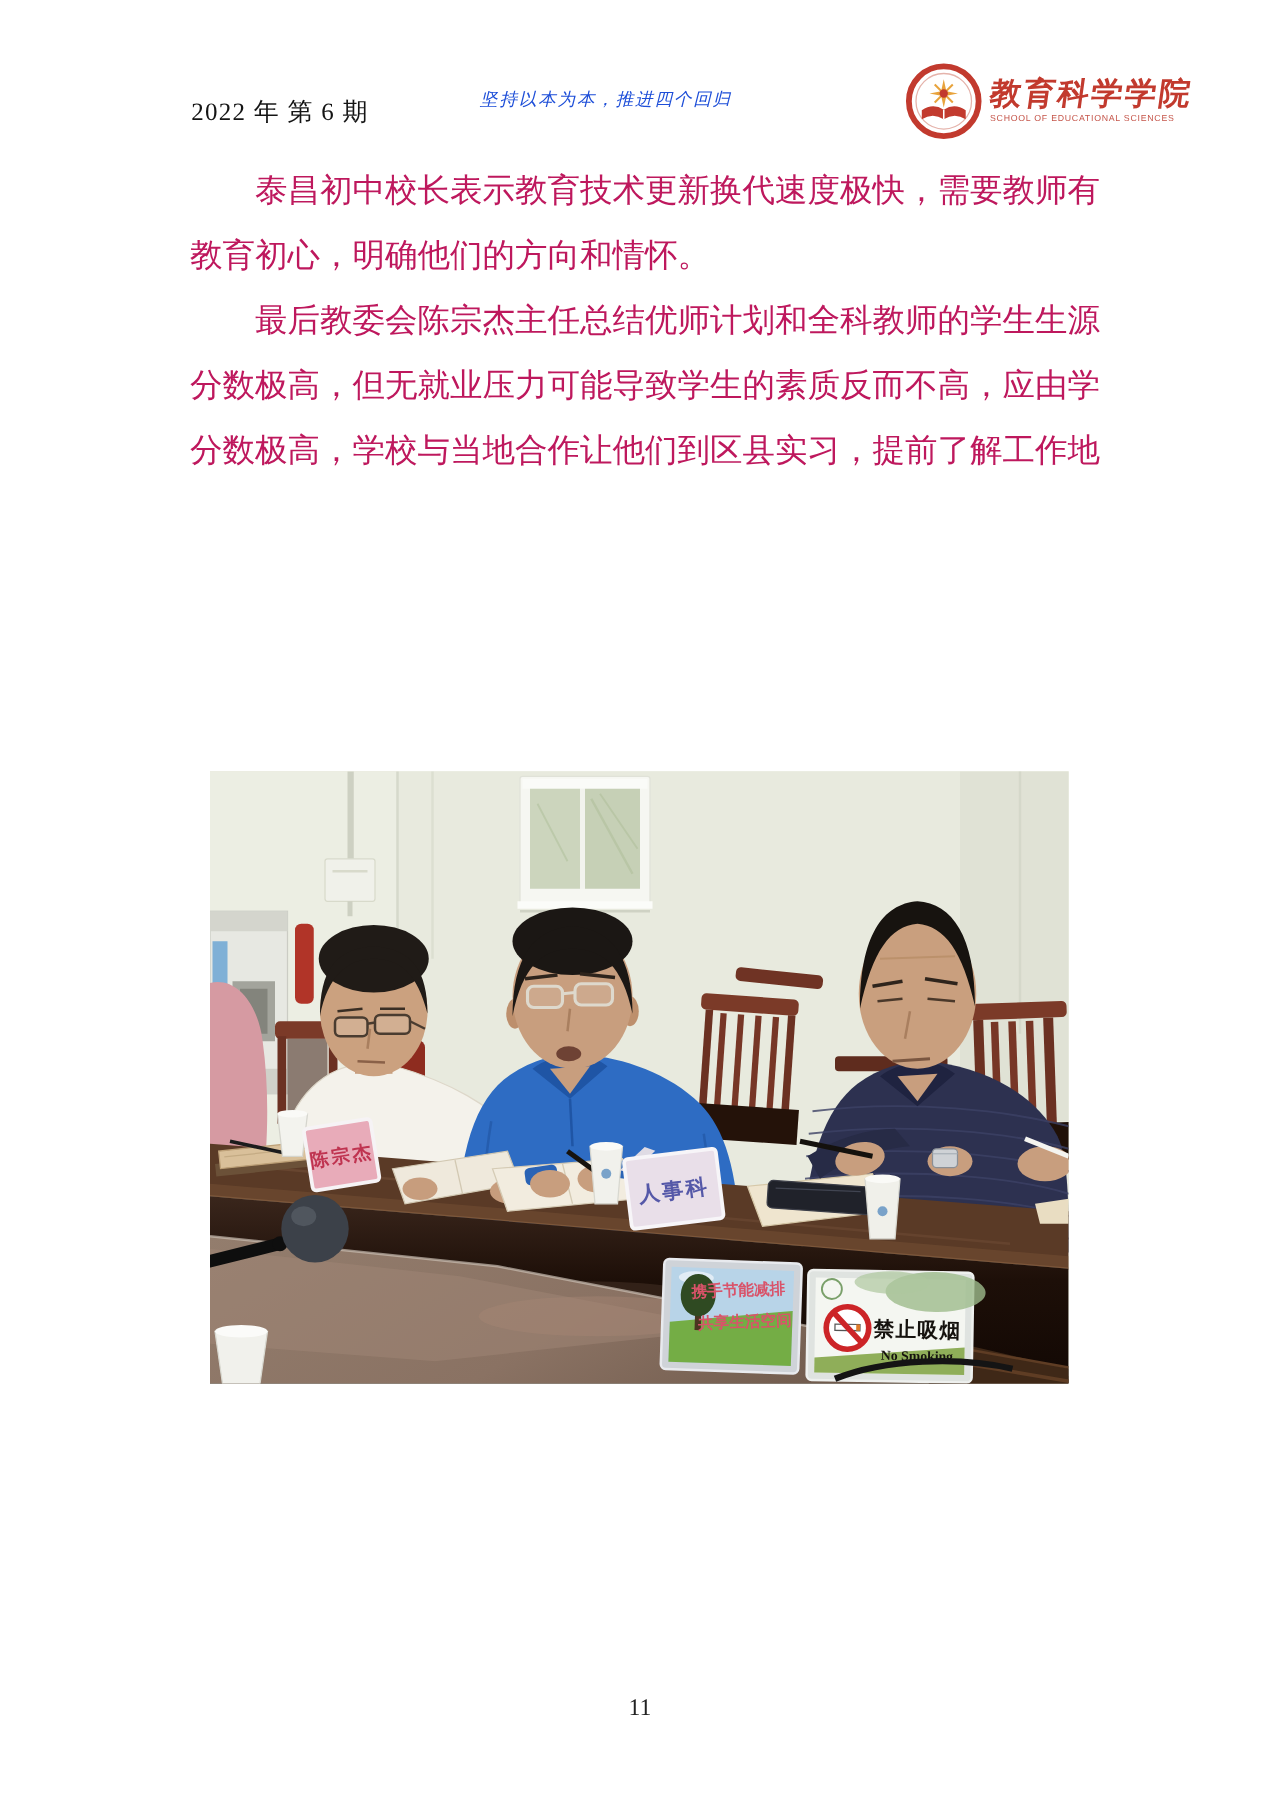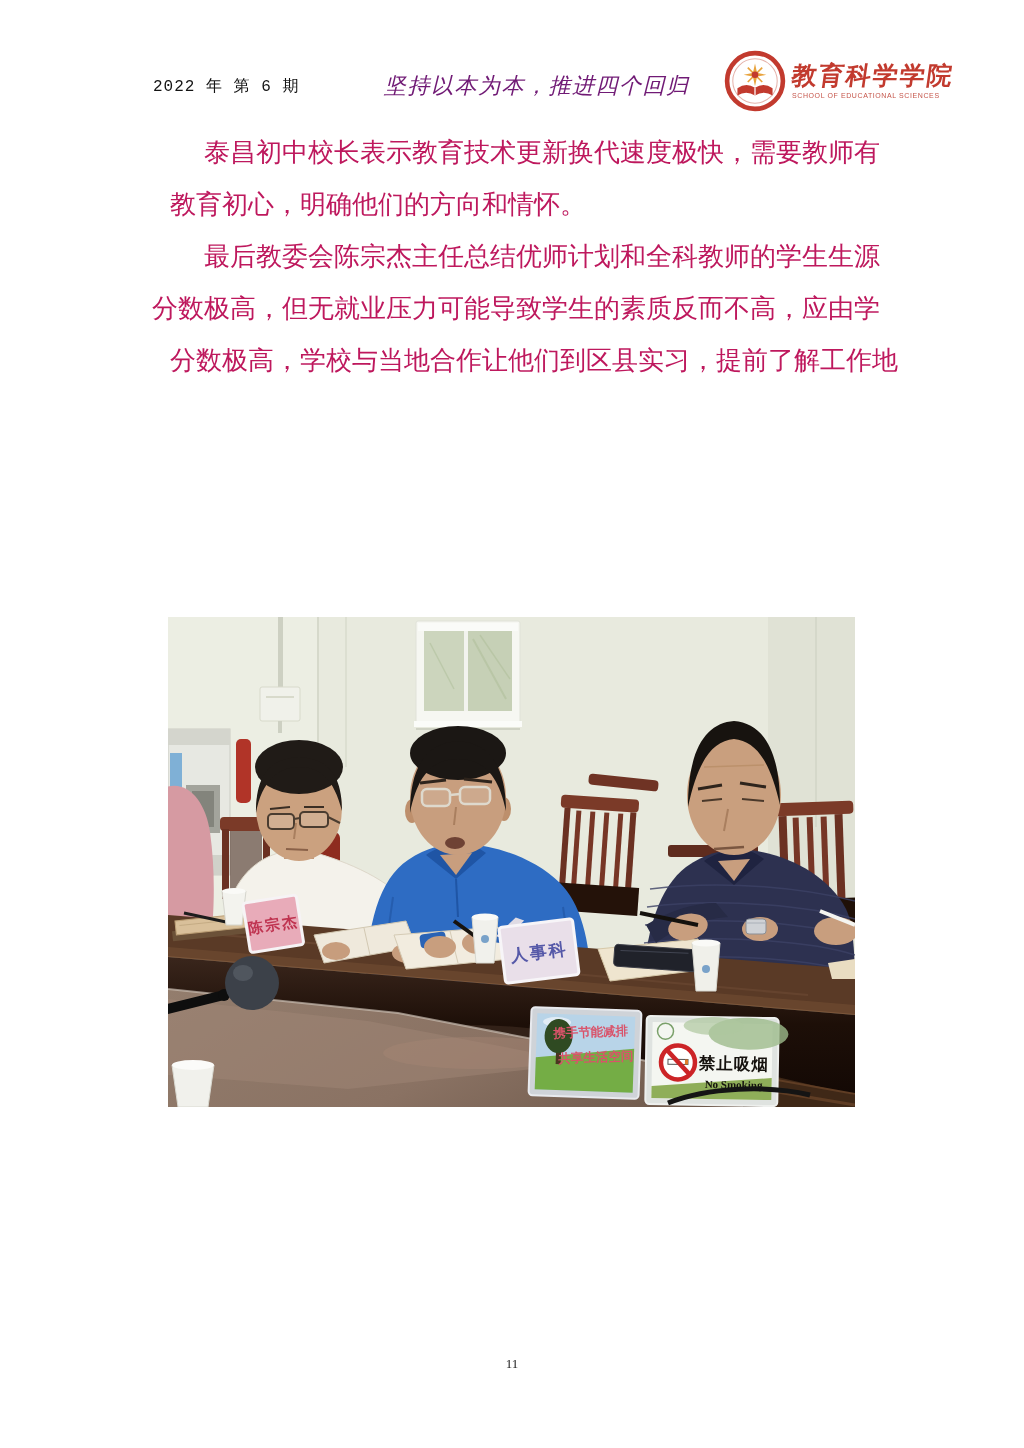--- a/index.html
+++ b/index.html
@@ -9,8 +9,8 @@
   }
   
   .hdr-issue{
-    position:absolute;left:153px;top:76px;font-size:16px;letter-spacing:1px;
-    font-family:Liberation Mono, monospace;color:#141414;
+    position:absolute;left:153px;top:76px;font-size:20px;letter-spacing:1px;
+    font-family:Liberation Serif, serif;color:#141414;
   }
   .hdr-motto{
     position:absolute;left:384px;top:71px;font-size:22px;font-style:italic;

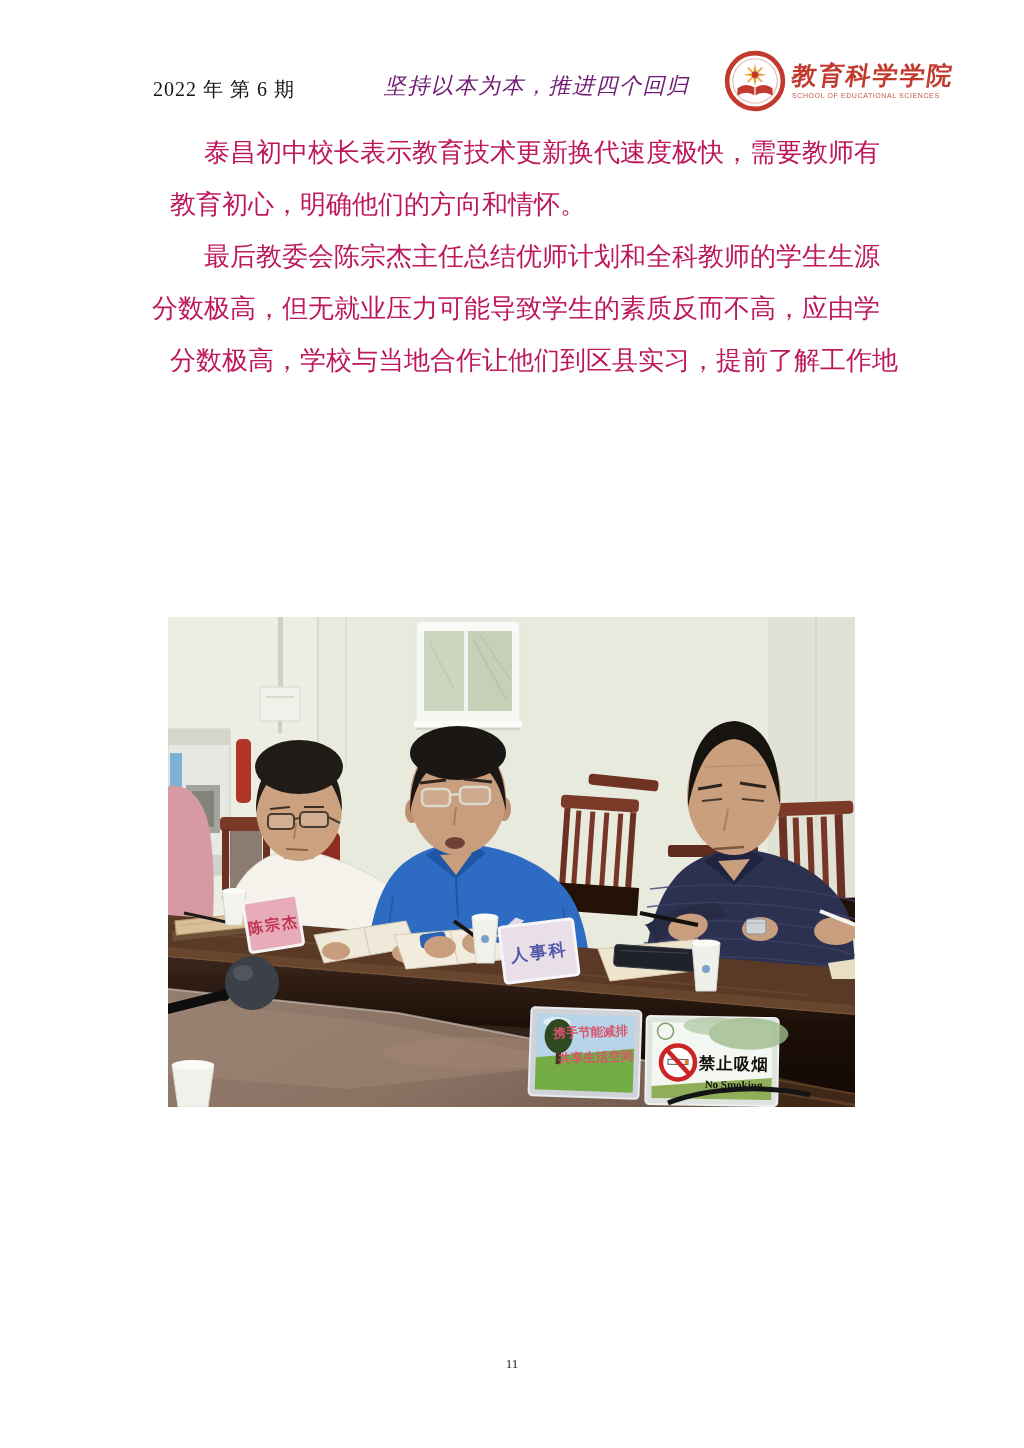--- a/index.html
+++ b/index.html
@@ -13,8 +13,8 @@
     font-family:Liberation Serif, serif;color:#141414;
   }
   .hdr-motto{
-    position:absolute;left:384px;top:71px;font-size:22px;font-style:italic;
-    letter-spacing:1.5px;color:#701a75;font-family:"Liberation Serif", serif;
+    position:absolute;left:384px;top:71px;font-size:14px;font-style:italic;
+    letter-spacing:1.5px;color:#1d4ed8;font-family:"Liberation Serif", serif;
   }
   .logo{position:absolute;left:724px;top:50px;display:flex;align-items:center;gap:6px;}
   .logo-emblem{width:62px;height:62px;flex:0 0 aupx;}

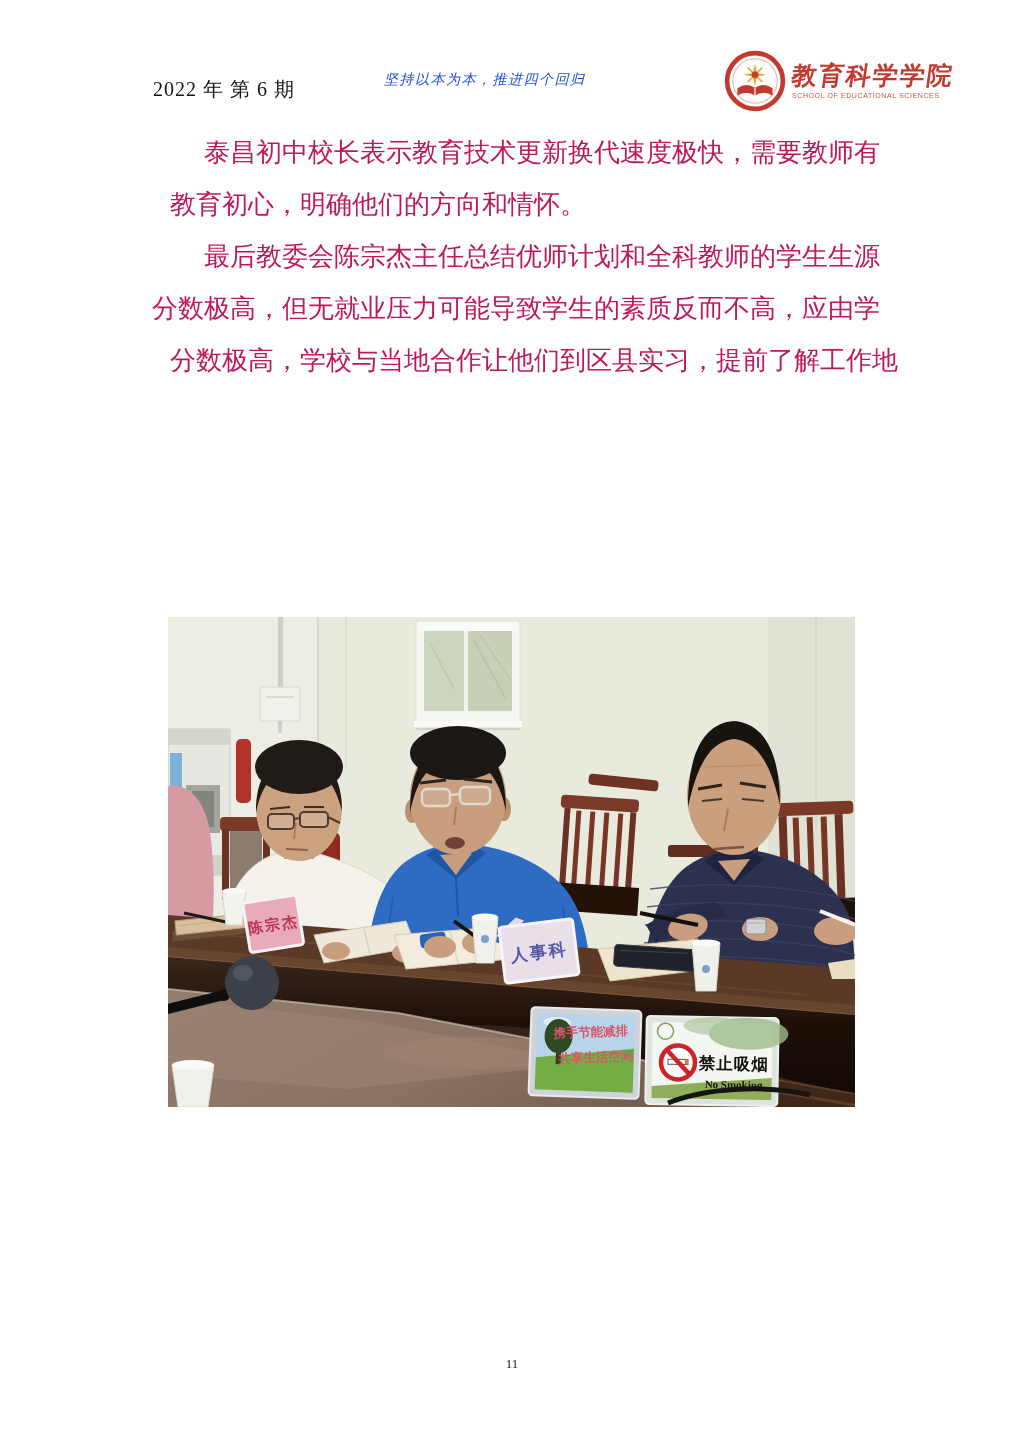--- a/index.html
+++ b/index.html
@@ -37,7 +37,7 @@
     height:52px;white-space:nowrap;
   }
   .para div.line:first-of-type{text-indent:52px;}
-  .para div.line:last-of-type{text-align-last:left;margin-left:18px;}
+  .para div.line:last-of-type{text-align-last:left;}
   
   .photo{
     position:absolute;left:168px;top:617px;width:687px;height:490px;

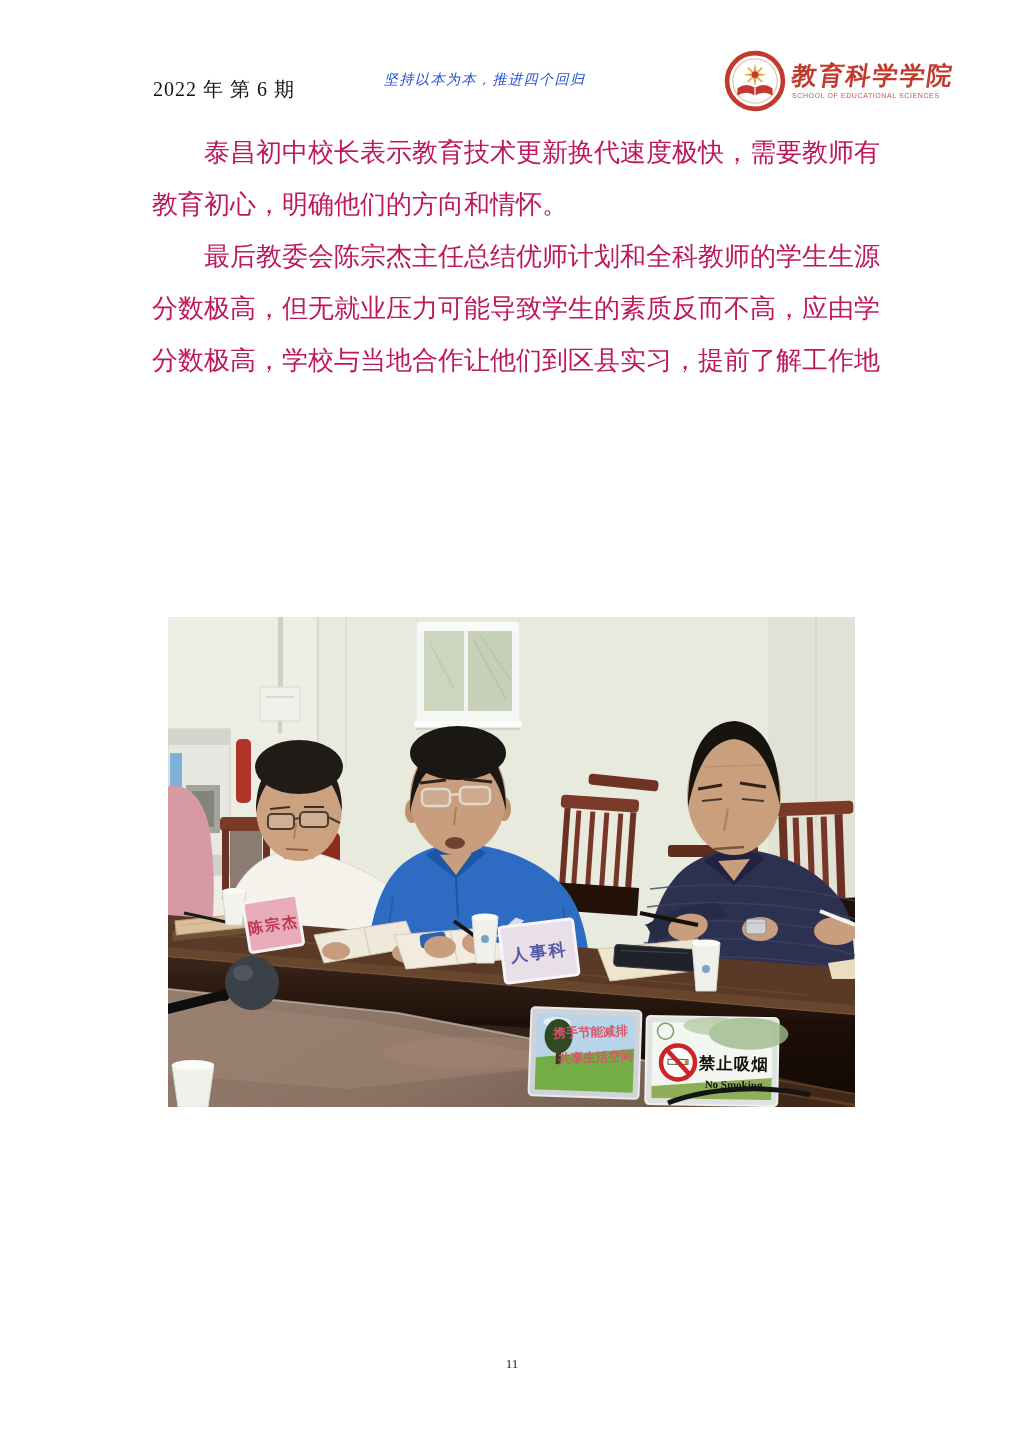--- a/index.html
+++ b/index.html
@@ -47,7 +47,7 @@
   
   .page-number{
     position:absolute;left:0;top:1356px;width:1024px;text-align:center;
-    font-size:13px;font-family:"Liberation Serif", serif;color:#222;
+    font-size:19px;font-family:"Liberation Serif", serif;color:#222;
   }
   svg text{font-family:"Liberation Serif", serif;}
 </style>

